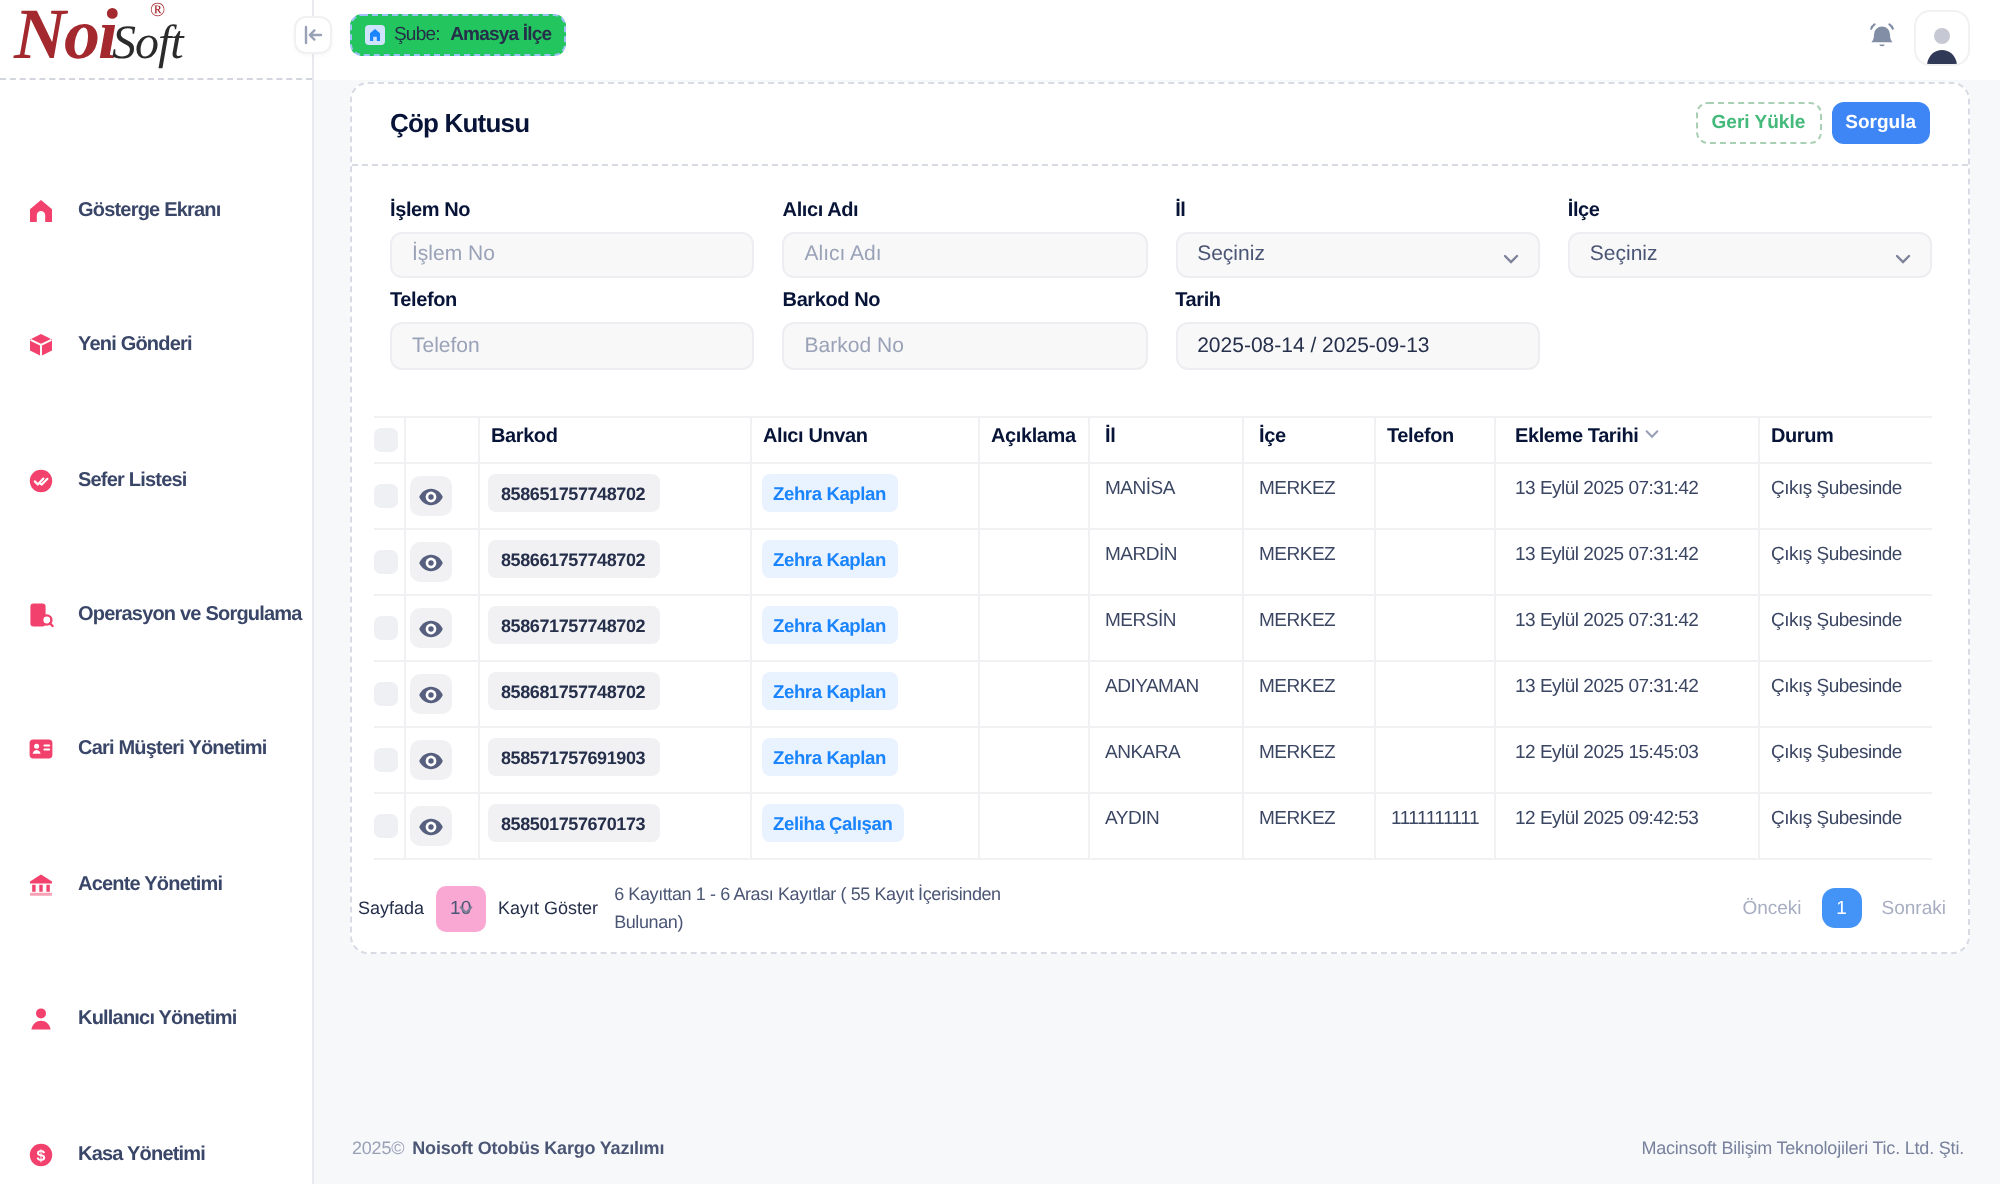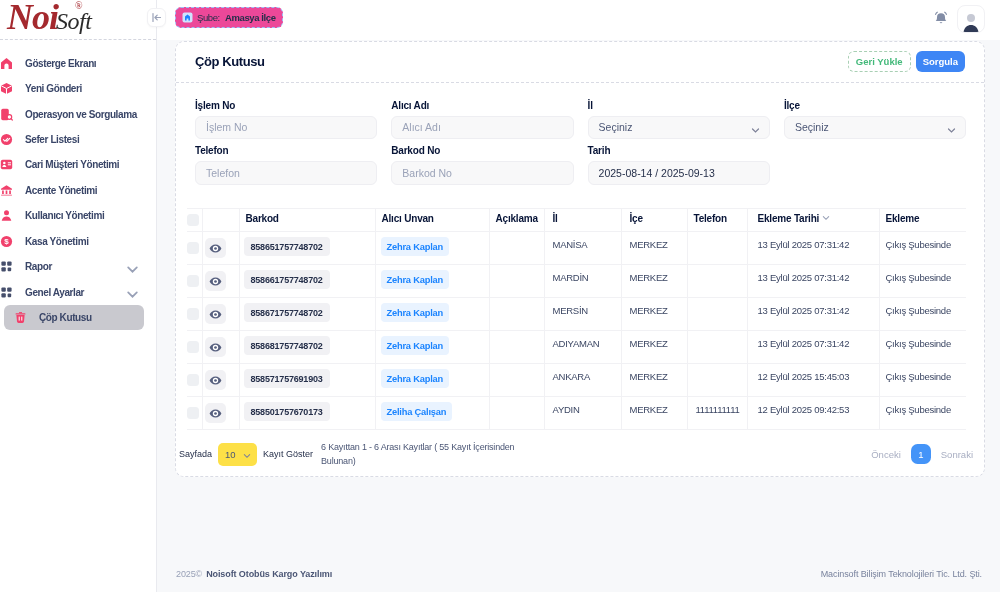--- a/index.html
+++ b/index.html
@@ -20,7 +20,7 @@
   .mi .chev { position:absolute; right:18px; top:9px; }
   .mi.active { background:#c9c9cf; border-radius:6px; margin:0 13px 0 4px; padding-left:10px; }
   .tgl { position:absolute; left:147px; top:8px; width:19px; height:19px; background:#fff; border:1px solid #f1f1f4; border-radius:6px; z-index:9; display:flex; align-items:center; justify-content:center; box-shadow:0 1px 2px rgba(0,0,0,.03); }
-  .sube { position:absolute; left:175px; top:7px; height:21px; border:1px dashed #9ec1f7; background:#ec4899; border-radius:6px; display:flex; align-items:center; padding:0 6px; font-size:9.5px; letter-spacing:-0.4px; color:#252f4a; z-index:9; }
+  .sube { position:absolute; left:175px; top:7px; height:21px; border:1px dashed #9ec1f7; background:#22c55e; border-radius:6px; display:flex; align-items:center; padding:0 6px; font-size:9.5px; letter-spacing:-0.4px; color:#252f4a; z-index:9; }
   .sube b { margin-left:3px; }
   .sube .sicon { margin-right:4px; }
   .bell { position:absolute; right:51px; top:11px; }

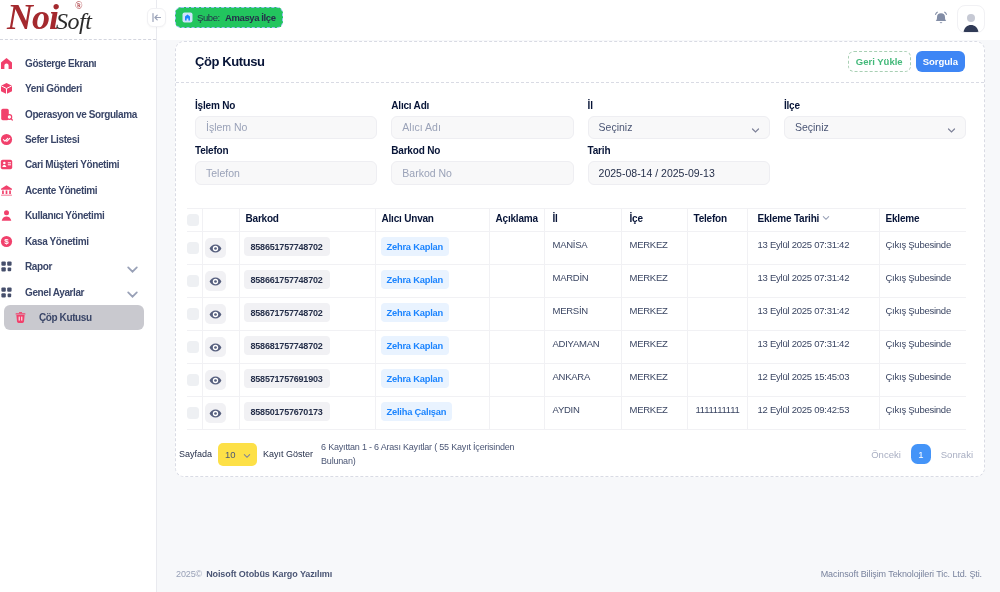--- a/index.html
+++ b/index.html
@@ -14,7 +14,7 @@
   .logo .soft { color:#2b2b2b; font-size:24px; letter-spacing:-0.5px; margin-left:-2px; }
   .logo .reg { color:#a4292e; font-size:10px; font-style:normal; position:absolute; top:4px; left:68px; }
   .menu { position:absolute; top:50.5px; left:0; width:157px; }
-  .mi { height:25.45px; display:flex; align-items:center; position:relative; }
+  .mi { height:25.45px; display:flex; align-items:center; padding-left:14px; position:relative;margin-top:42px; }
   .mi svg { width:13px; height:13px; flex:0 0 13px; }
   .mi span { margin-left:12px; font-size:10px; font-weight:bold; color:#3a4668; letter-spacing:-0.4px; white-space:nowrap; }
   .mi .chev { position:absolute; right:18px; top:9px; }

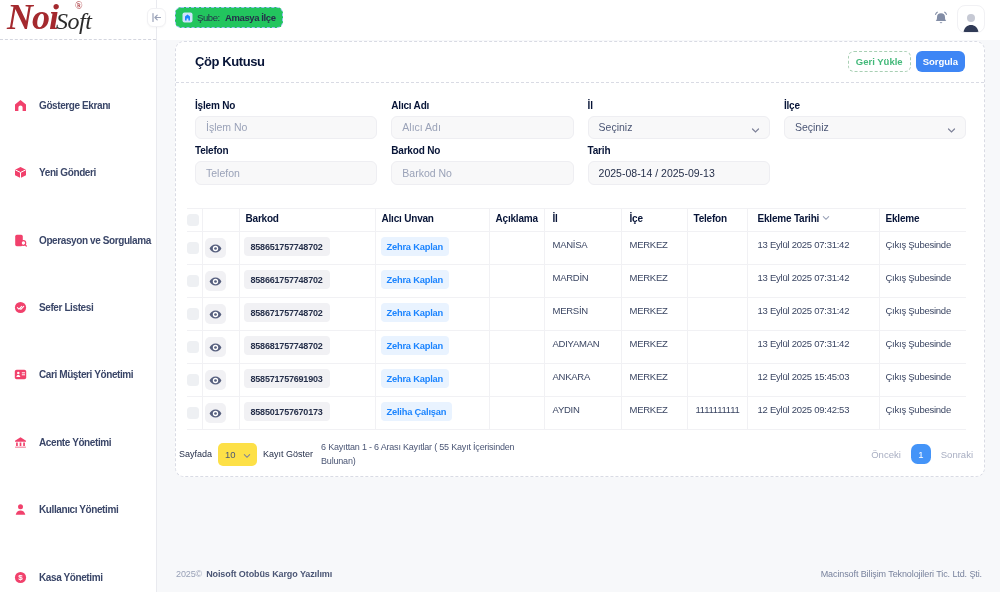--- a/index.html
+++ b/index.html
@@ -262,7 +262,7 @@
           <th style="padding-left:10px">Ekleme Tarihi <svg width="8" height="8" viewBox="0 0 9 9" style="vertical-align:0px">
                 <path d="M1.5 3 4.5 6 7.5 3" stroke="#99a1b7" stroke-width="1.2" fill="none" stroke-linecap="round"></path>
               </svg></th>
-          <th>Ekleme</th>
+          <th>Durum</th>
         </tr>
       </thead>
       <tbody id="tbody">

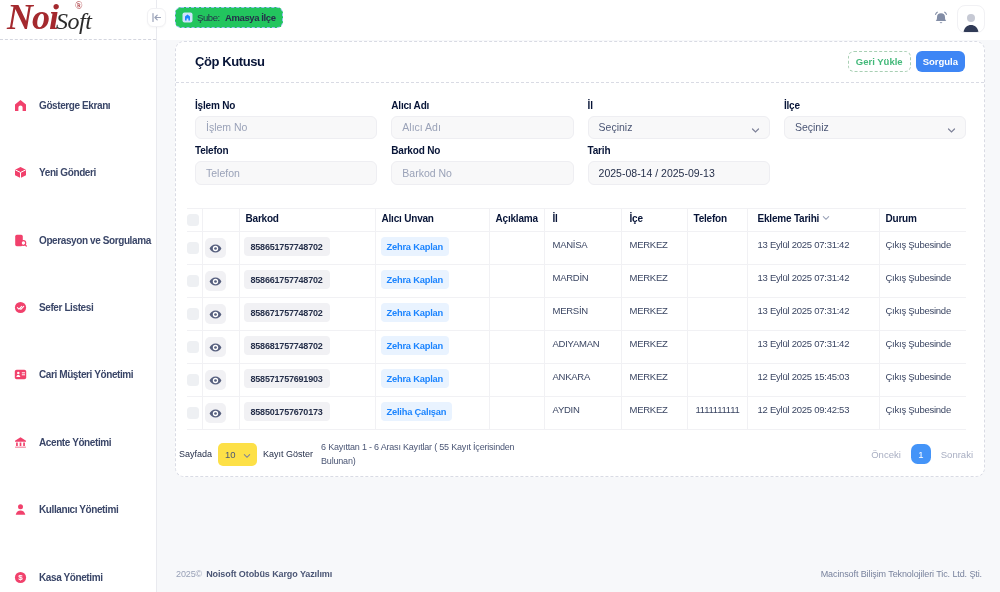--- a/index.html
+++ b/index.html
@@ -88,18 +88,18 @@
       </div>
       <div class="mi">
         <svg viewBox="0 0 13 13">
+          <circle cx="6.5" cy="6.5" r="5.6" fill="#f1416c"></circle>
+          <path d="m3.4 6.7 1.5 1.5 2.8-2.9M6.4 8l.5.3 2.8-2.9" stroke="#fff" stroke-width="1.1" fill="none" stroke-linecap="round" stroke-linejoin="round"></path>
+        </svg>
+        <span>Sefer Listesi</span>
+      </div>
+      <div class="mi">
+        <svg viewBox="0 0 13 13">
           <rect x="1.2" y="0.8" width="7.6" height="11.4" rx="1.6" fill="#f1416c"></rect>
           <circle cx="9.4" cy="9" r="2.3" fill="#fff" stroke="#f1416c" stroke-width="1.2"></circle>
           <path d="m11 10.7 1.3 1.3" stroke="#f1416c" stroke-width="1.2" stroke-linecap="round"></path>
         </svg>
         <span>Operasyon ve Sorgulama</span>
-      </div>
-      <div class="mi">
-        <svg viewBox="0 0 13 13">
-          <circle cx="6.5" cy="6.5" r="5.6" fill="#f1416c"></circle>
-          <path d="m3.4 6.7 1.5 1.5 2.8-2.9M6.4 8l.5.3 2.8-2.9" stroke="#fff" stroke-width="1.1" fill="none" stroke-linecap="round" stroke-linejoin="round"></path>
-        </svg>
-        <span>Sefer Listesi</span>
       </div>
       <div class="mi">
         <svg viewBox="0 0 13 13">

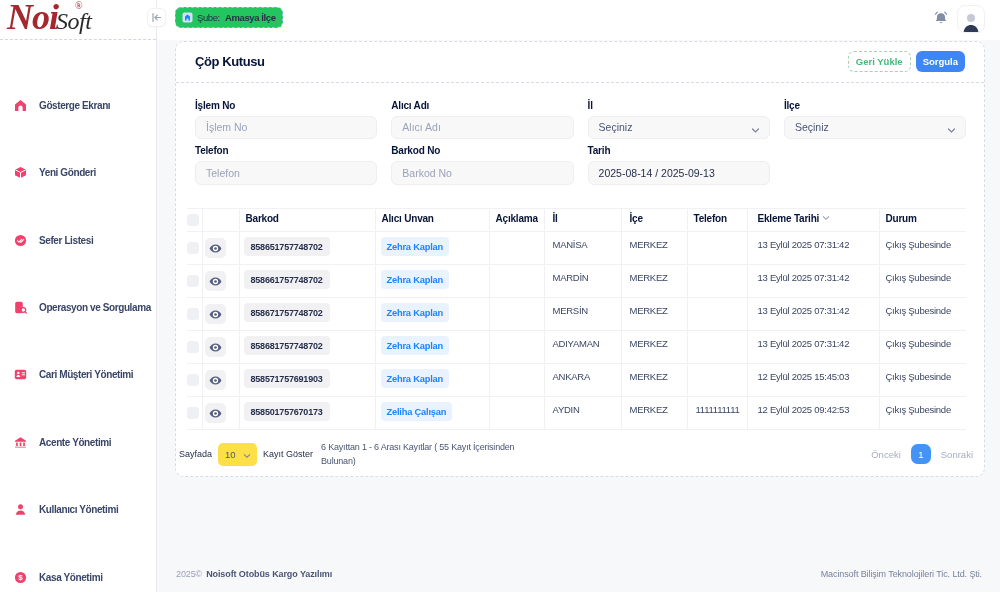--- a/index.html
+++ b/index.html
@@ -54,7 +54,7 @@
   .bdgb { display:inline-block; background:#e9f3ff; color:#1b84ff; font-weight:bold; border-radius:4px; padding:4.5px 6px; font-size:9.3px; letter-spacing:-0.2px; }
   
   .pag { display:flex; align-items:center; margin:10px 11px 0 3px; font-size:9px; color:#252f4a; }
-  .psel { width:39px; height:23px; background:#fde047; border-radius:5px; display:flex; align-items:center; padding:0 7px; margin:0 6px; color:#4b5675; position:relative; font-size:9.5px; }
+  .psel { width:25px; height:23px; background:#f9a8d4; border-radius:5px; display:flex; align-items:center; padding:0 7px; margin:0 6px; color:#4b5675; position:relative; font-size:9.5px; }
   .psel .ch { position:absolute; right:6px; top:8px; }
   .pinfo { margin-left:8px; color:#4b5675; line-height:14px; letter-spacing:-0.2px; }
   .pright { margin-left:auto; display:flex; align-items:center; gap:10px; font-size:9.5px; }

